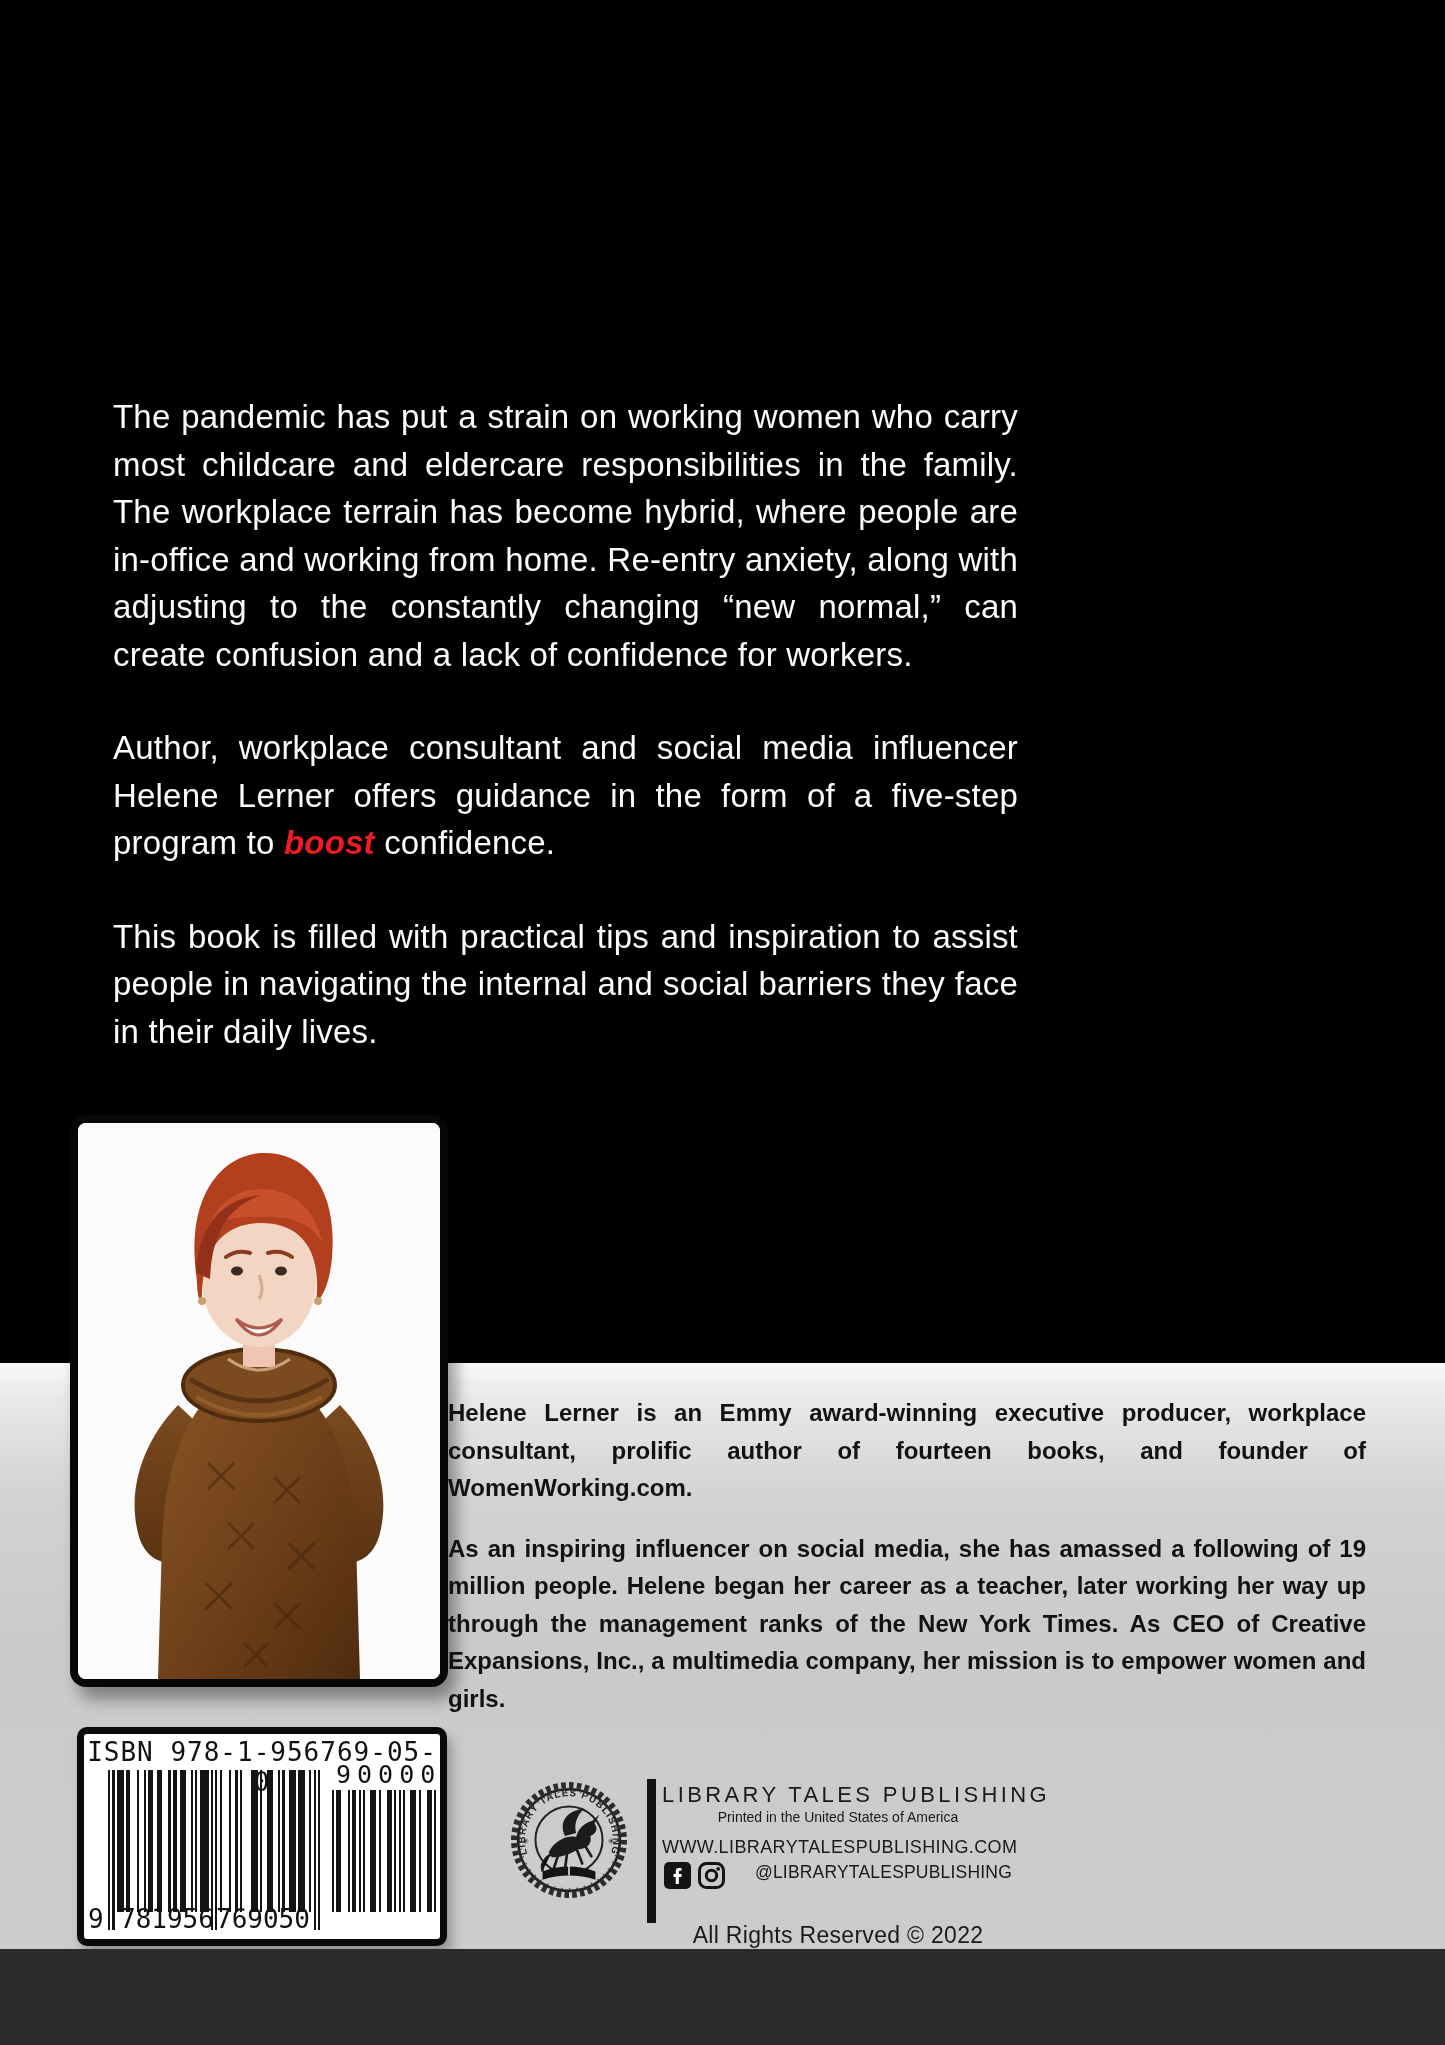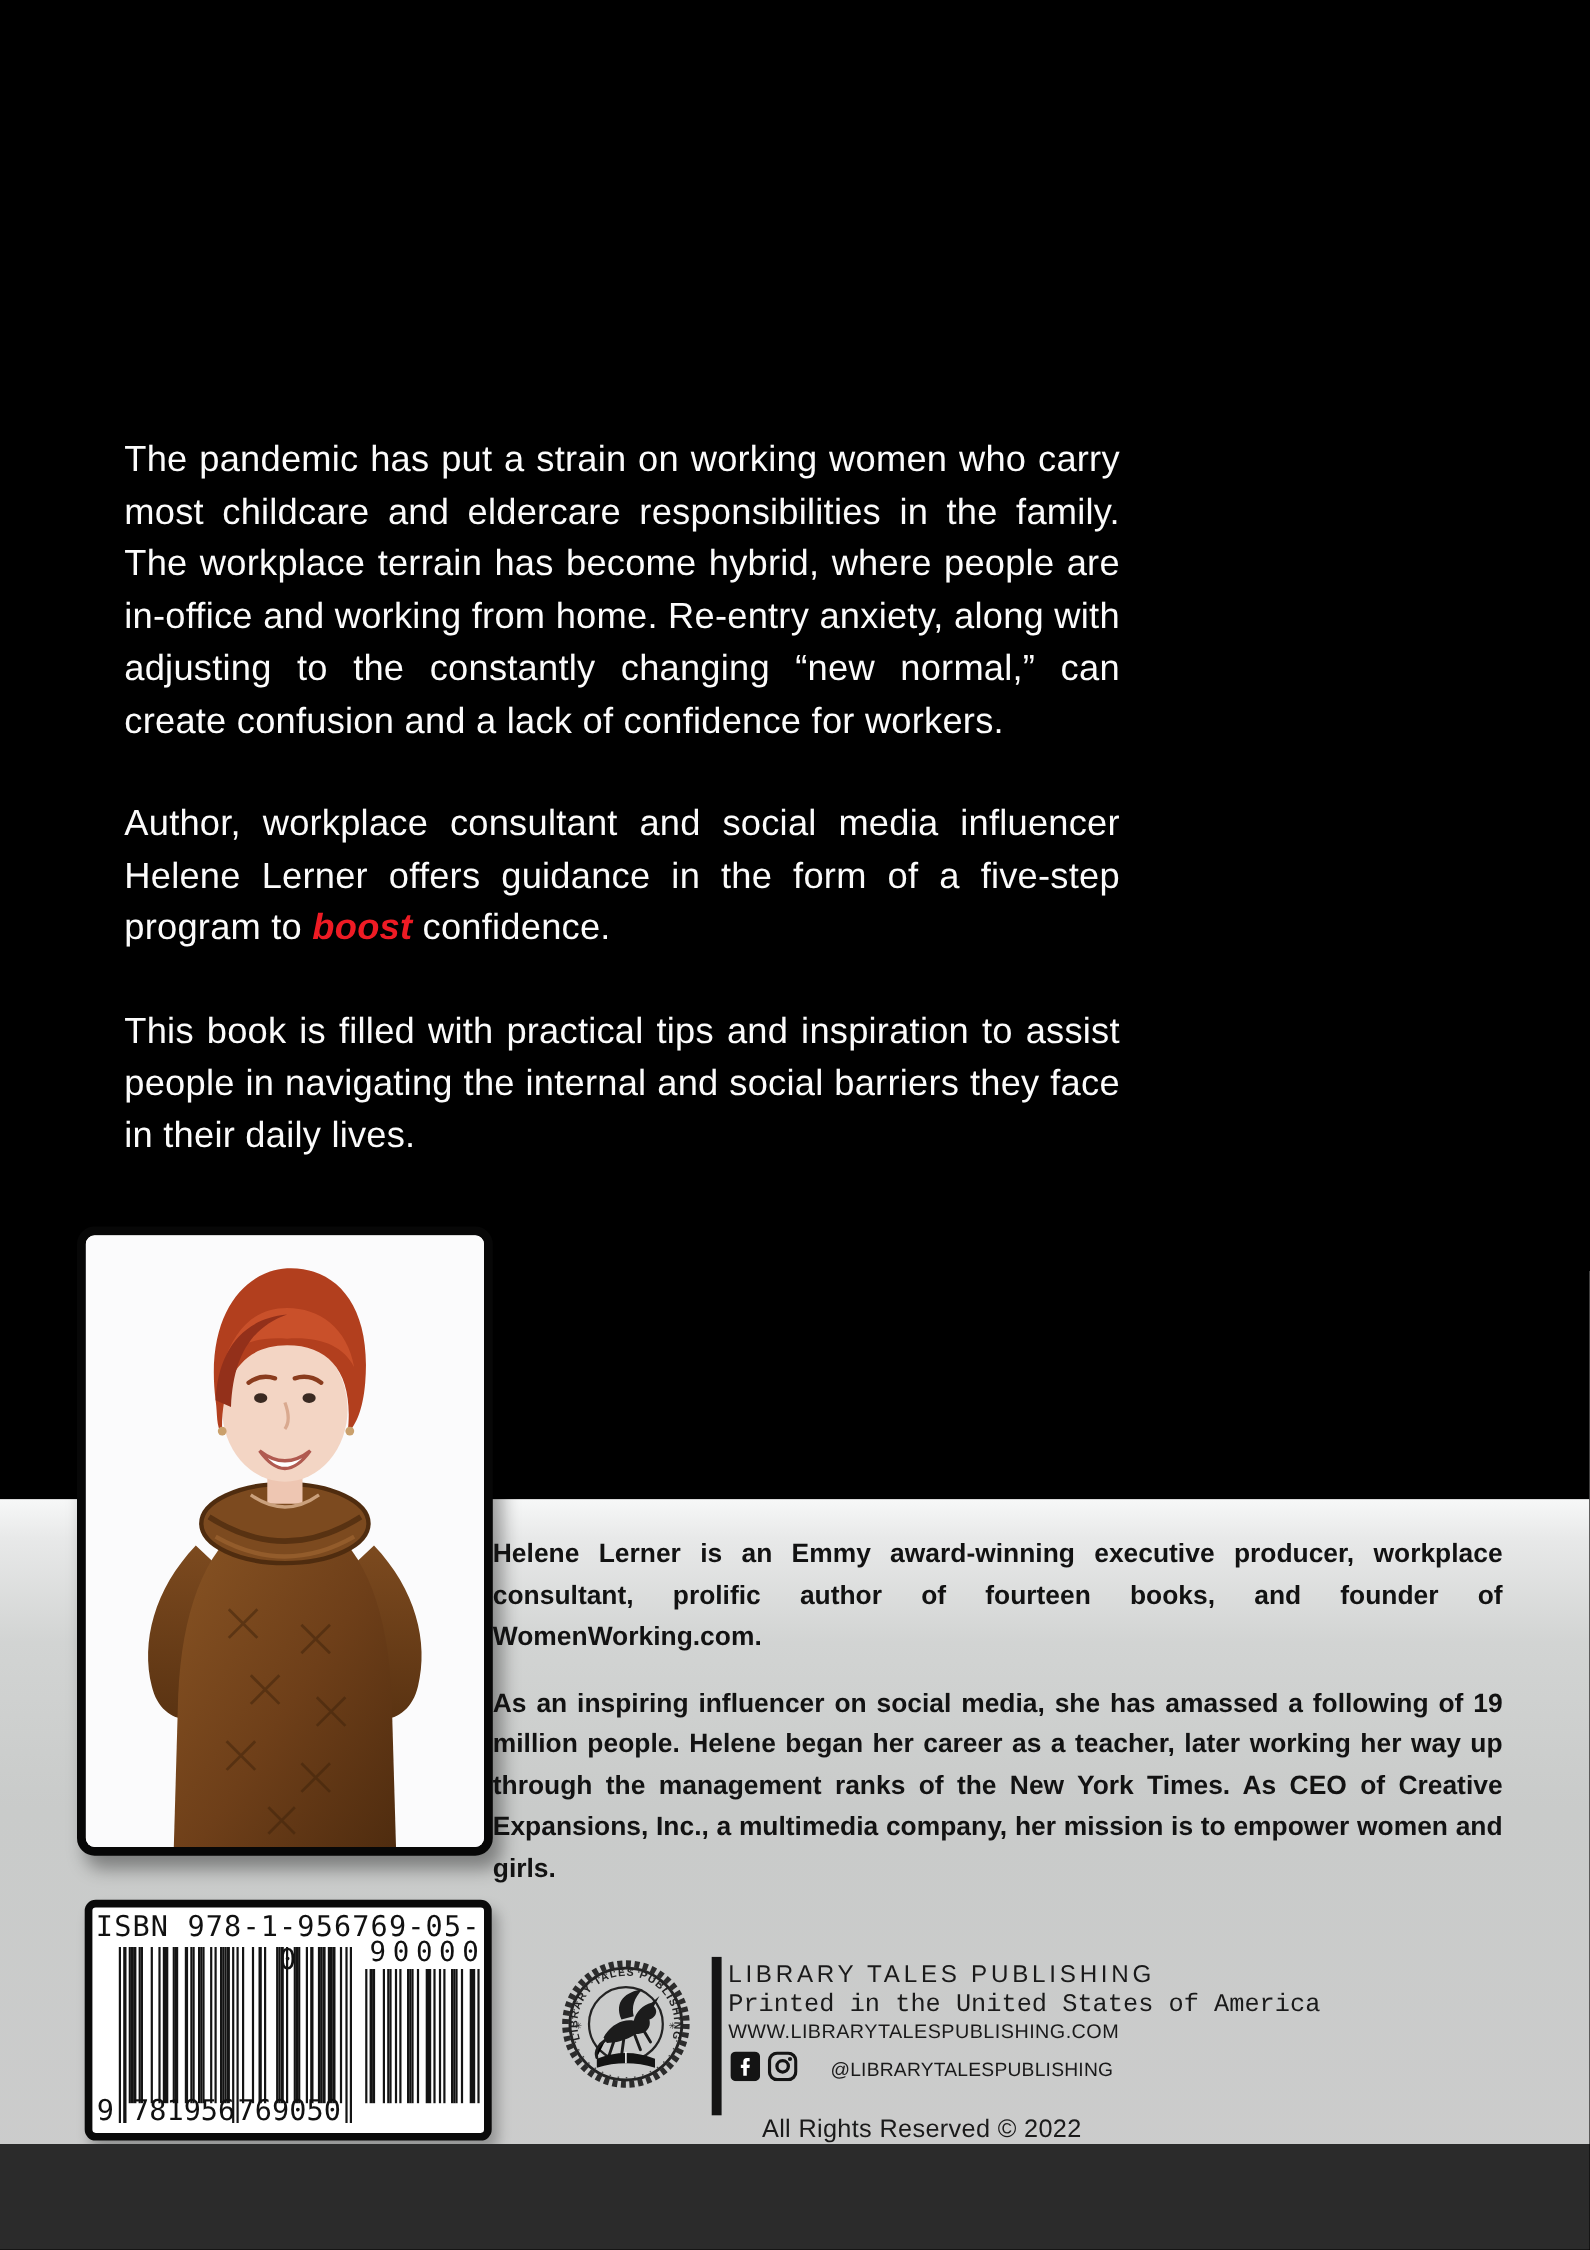--- a/index.html
+++ b/index.html
@@ -51,7 +51,7 @@
   .pub-text{position:absolute;left:662px;top:1782px;width:352px;color:#1a1a1a;}
   .pub-row{position:absolute;left:0;right:0;text-align:center;white-space:nowrap;}
   .pub-name{top:0;font-size:22px;letter-spacing:3.4px;}
-  .pub-printed{top:27px;font-size:23px;font-family:Liberation Mono, monospace;}
+  .pub-printed{top:27px;font-size:14px;}
   .pub-web{top:55px;font-size:18px;letter-spacing:.4px;}
   .pub-social{position:absolute;left:2px;right:2px;top:80px;height:30px;display:flex;align-items:flex-end;}
   .soc-icon{display:block;}

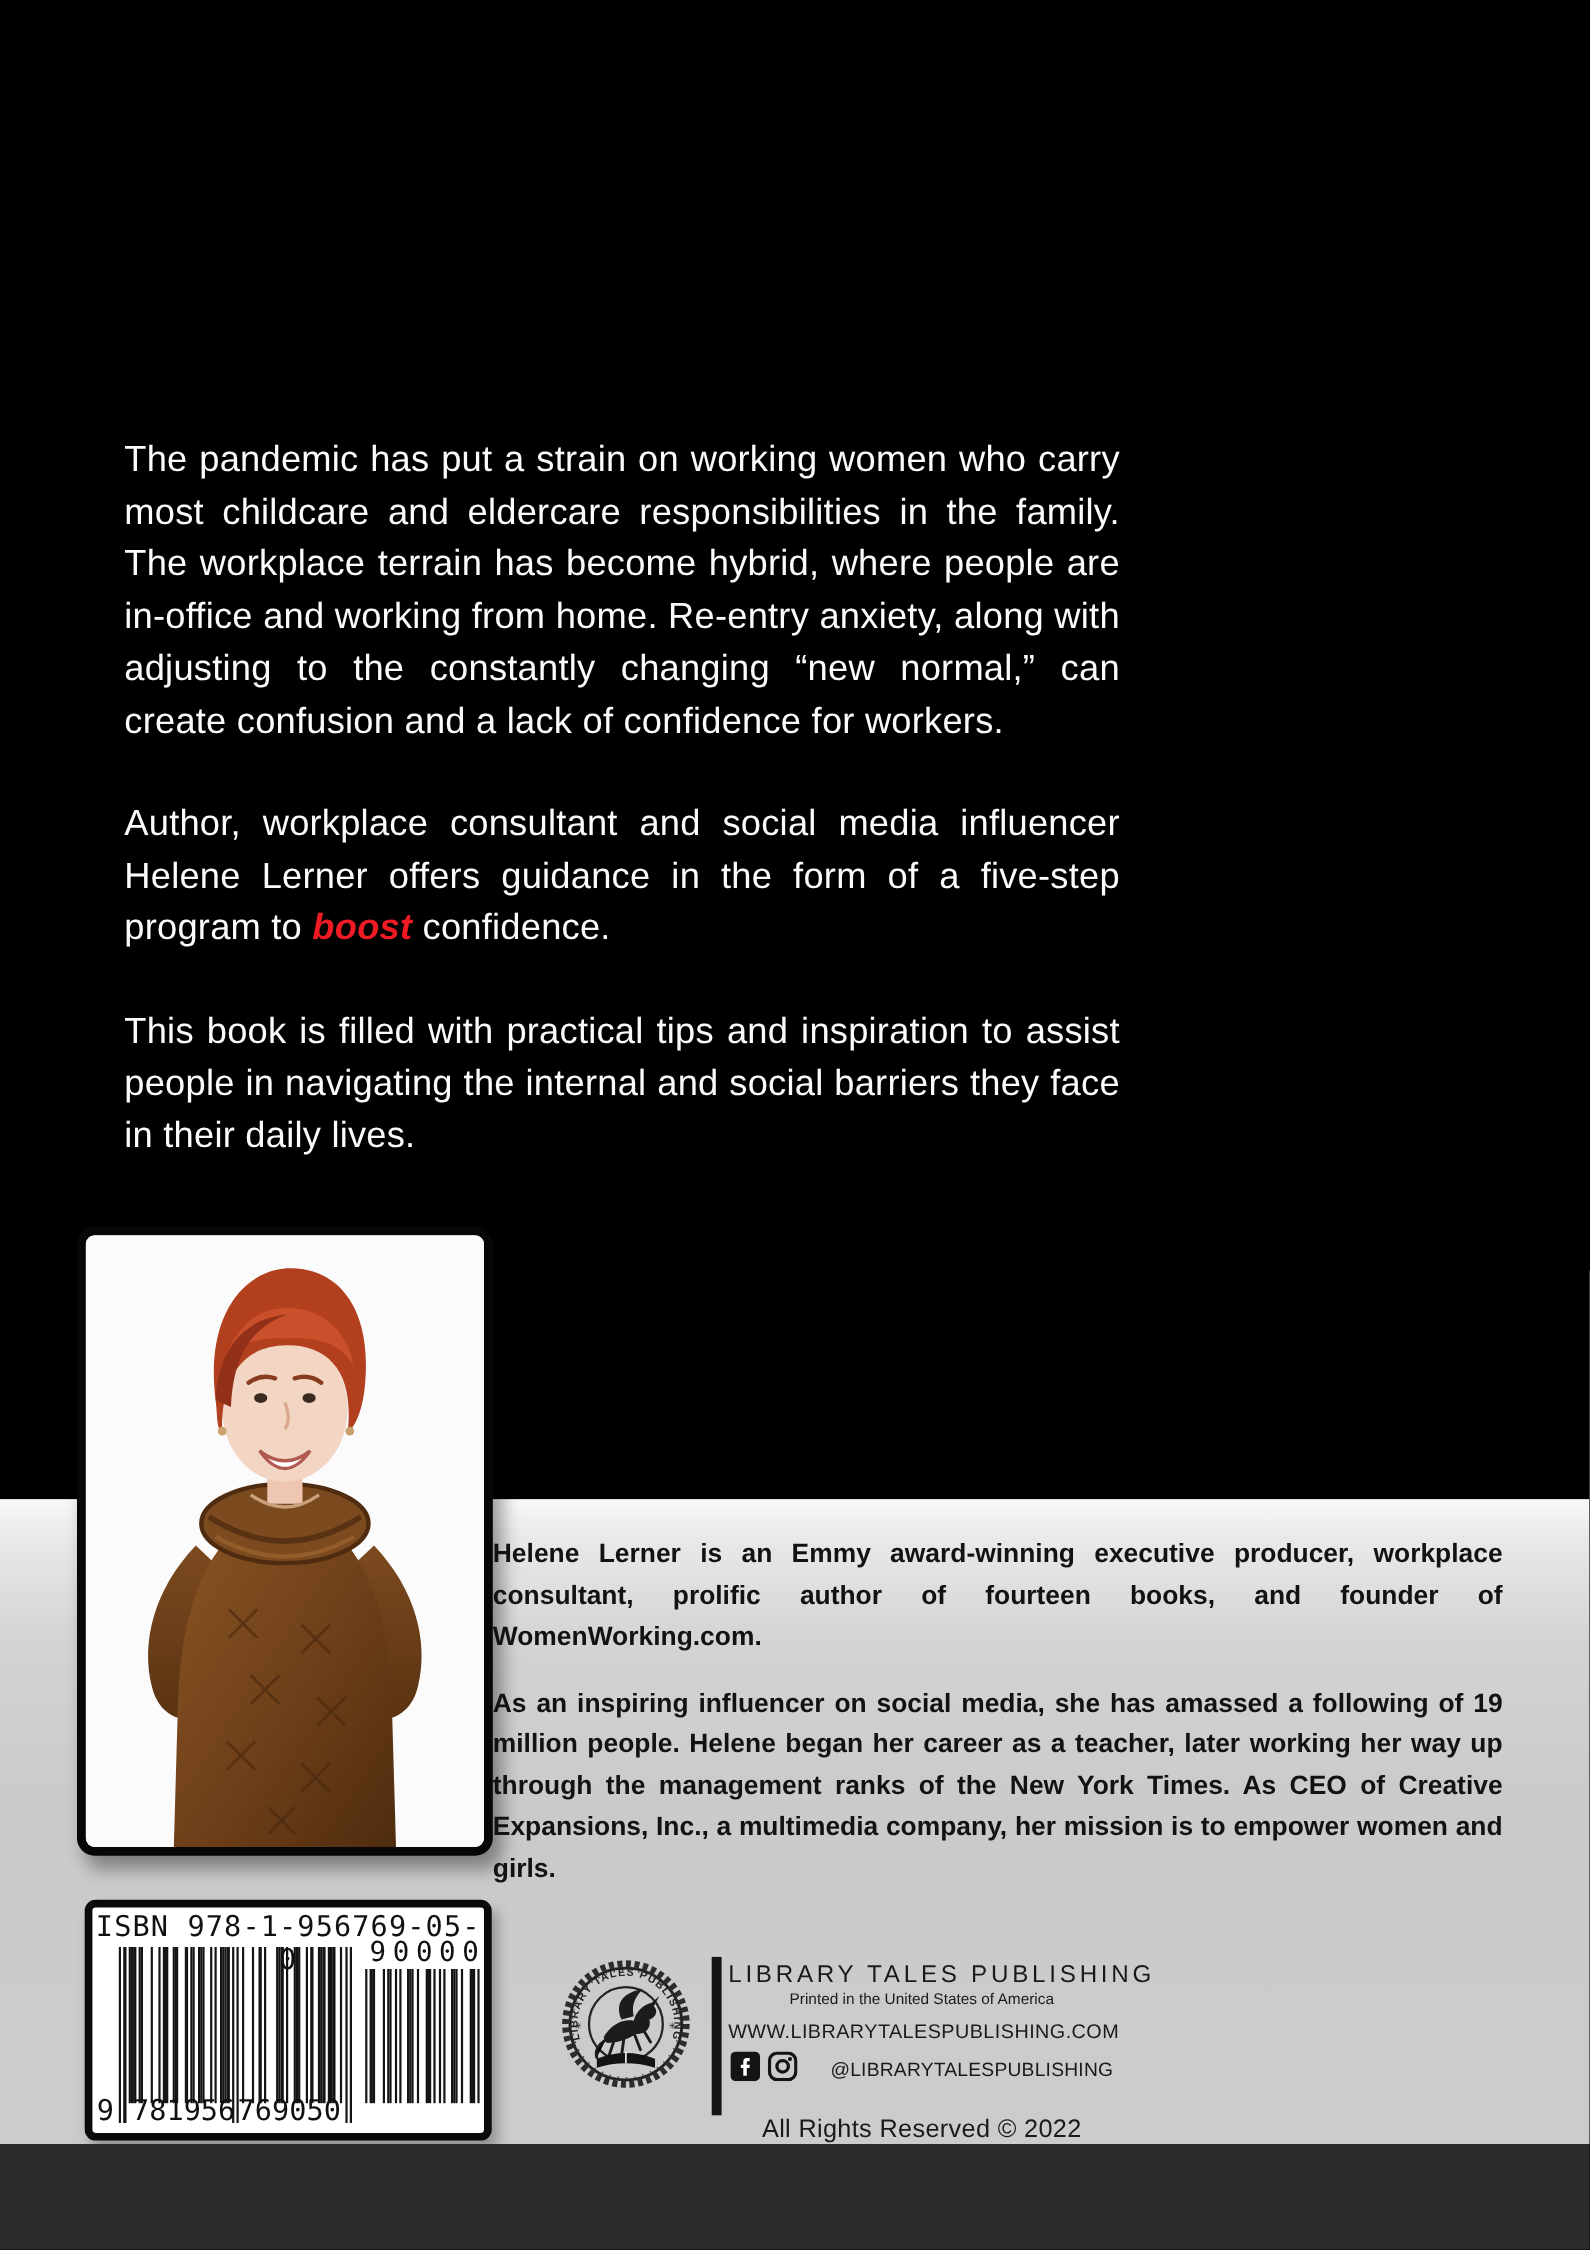--- a/index.html
+++ b/index.html
@@ -53,7 +53,7 @@
   .pub-name{top:0;font-size:22px;letter-spacing:3.4px;}
   .pub-printed{top:27px;font-size:14px;}
   .pub-web{top:55px;font-size:18px;letter-spacing:.4px;}
-  .pub-social{position:absolute;left:2px;right:2px;top:80px;height:30px;display:flex;align-items:flex-end;}
+  .pub-social{position:absolute;left:2px;right:2px;top:80px;height:30px;display:flex;align-items:flex-start;}
   .soc-icon{display:block;}
   .ig-icon{margin-left:7px;}
   .handle{margin-left:auto;font-size:17.5px;letter-spacing:.2px;}

